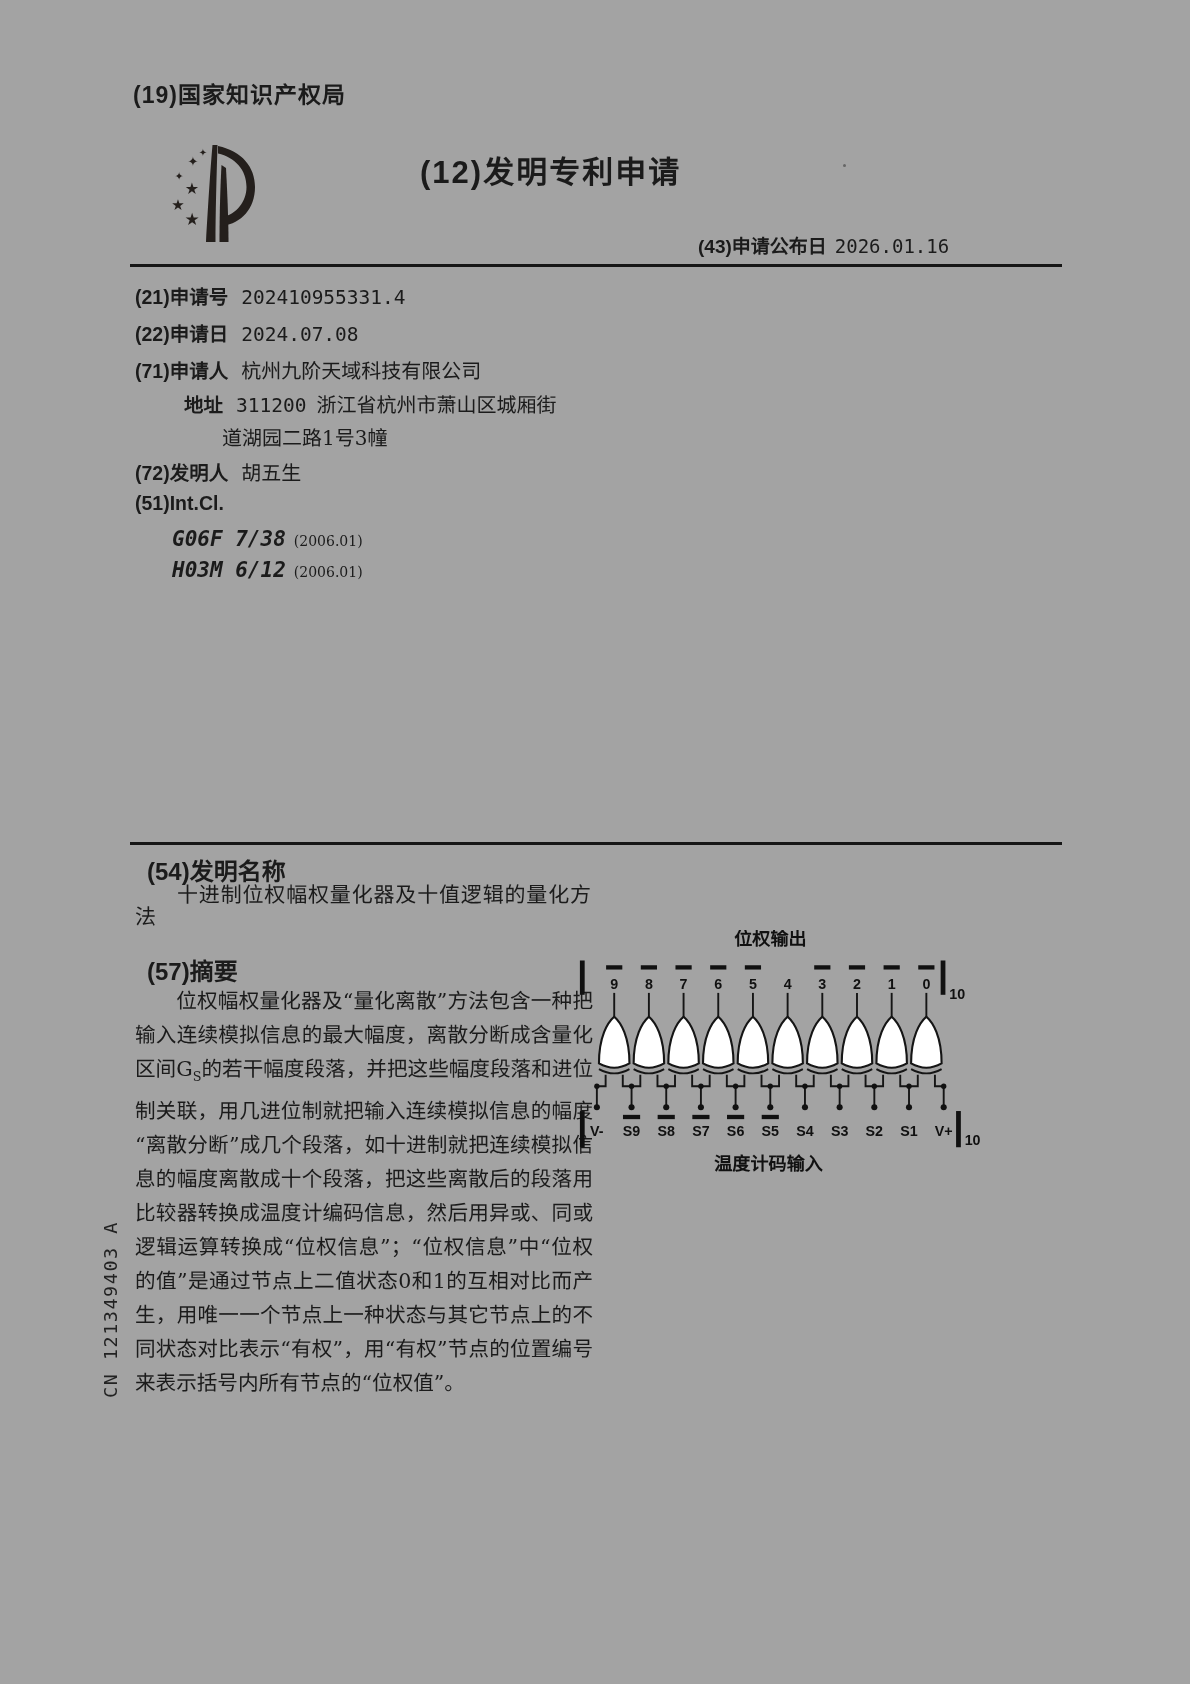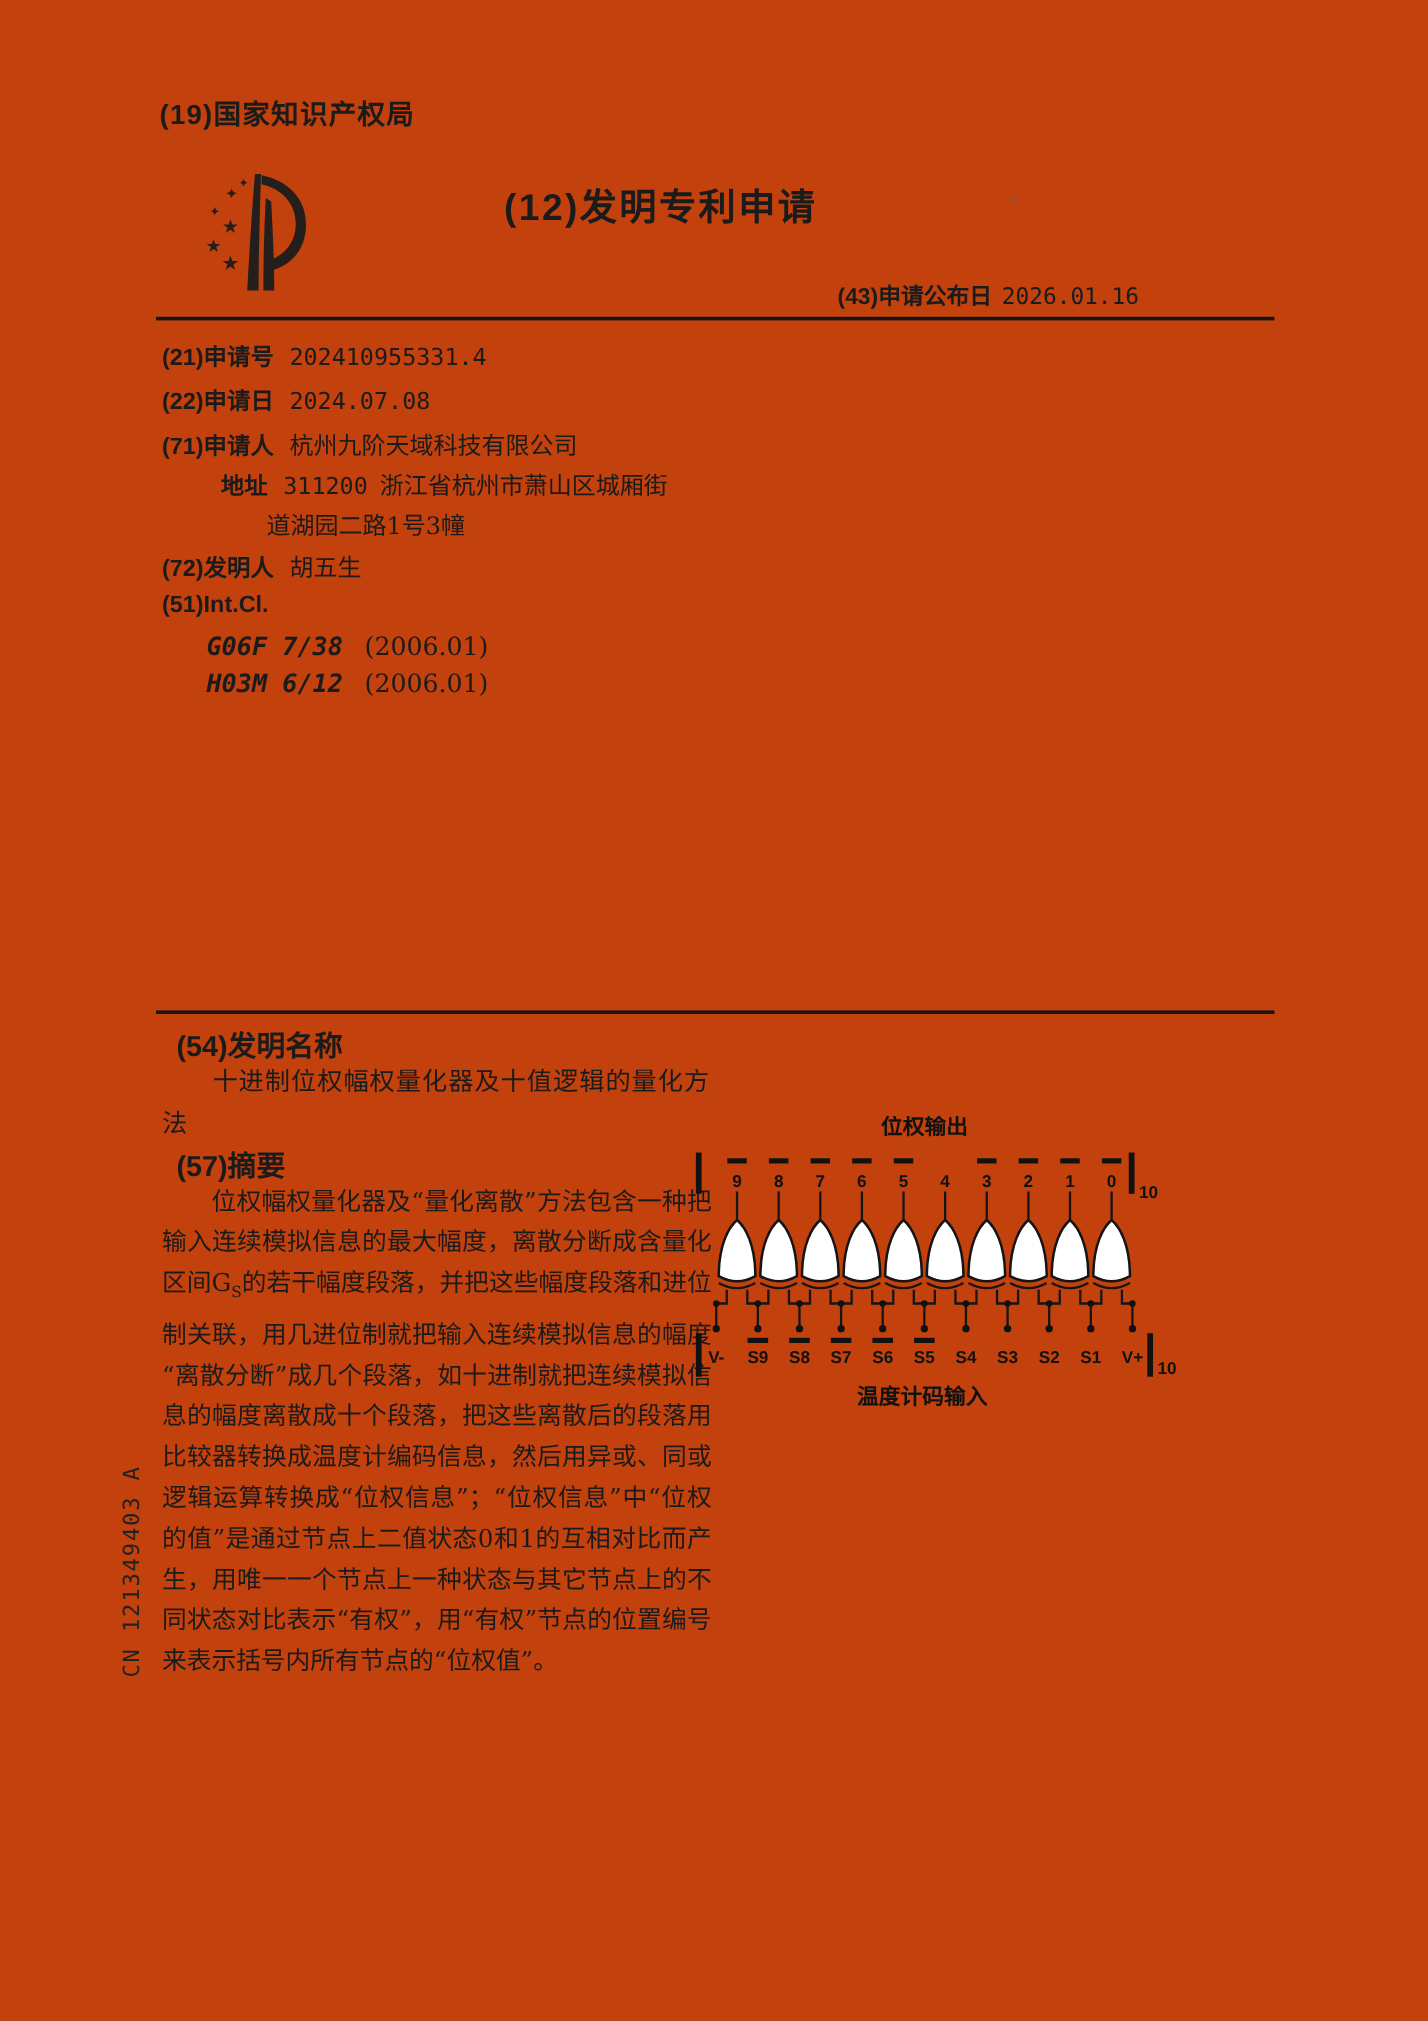--- a/index.html
+++ b/index.html
@@ -3,7 +3,7 @@
 <meta charset="utf-8">
 <style>
   html,body{margin:0;padding:0;background:#e8e8e8;}
-  .page{position:relative;width:1190px;height:1684px;background:#c2410c;margin:0 auto;
+  .page{position:relative;width:1190px;height:1684px;background:#a3a3a3;margin:0 auto;
         font-family:"DejaVu Serif","Liberation Serif",serif;color:#1b1b1b;overflow:hidden;}
   .abs{position:absolute;}
   .sans{font-family:"Liberation Sans","DejaVu Sans",sans-serif;}

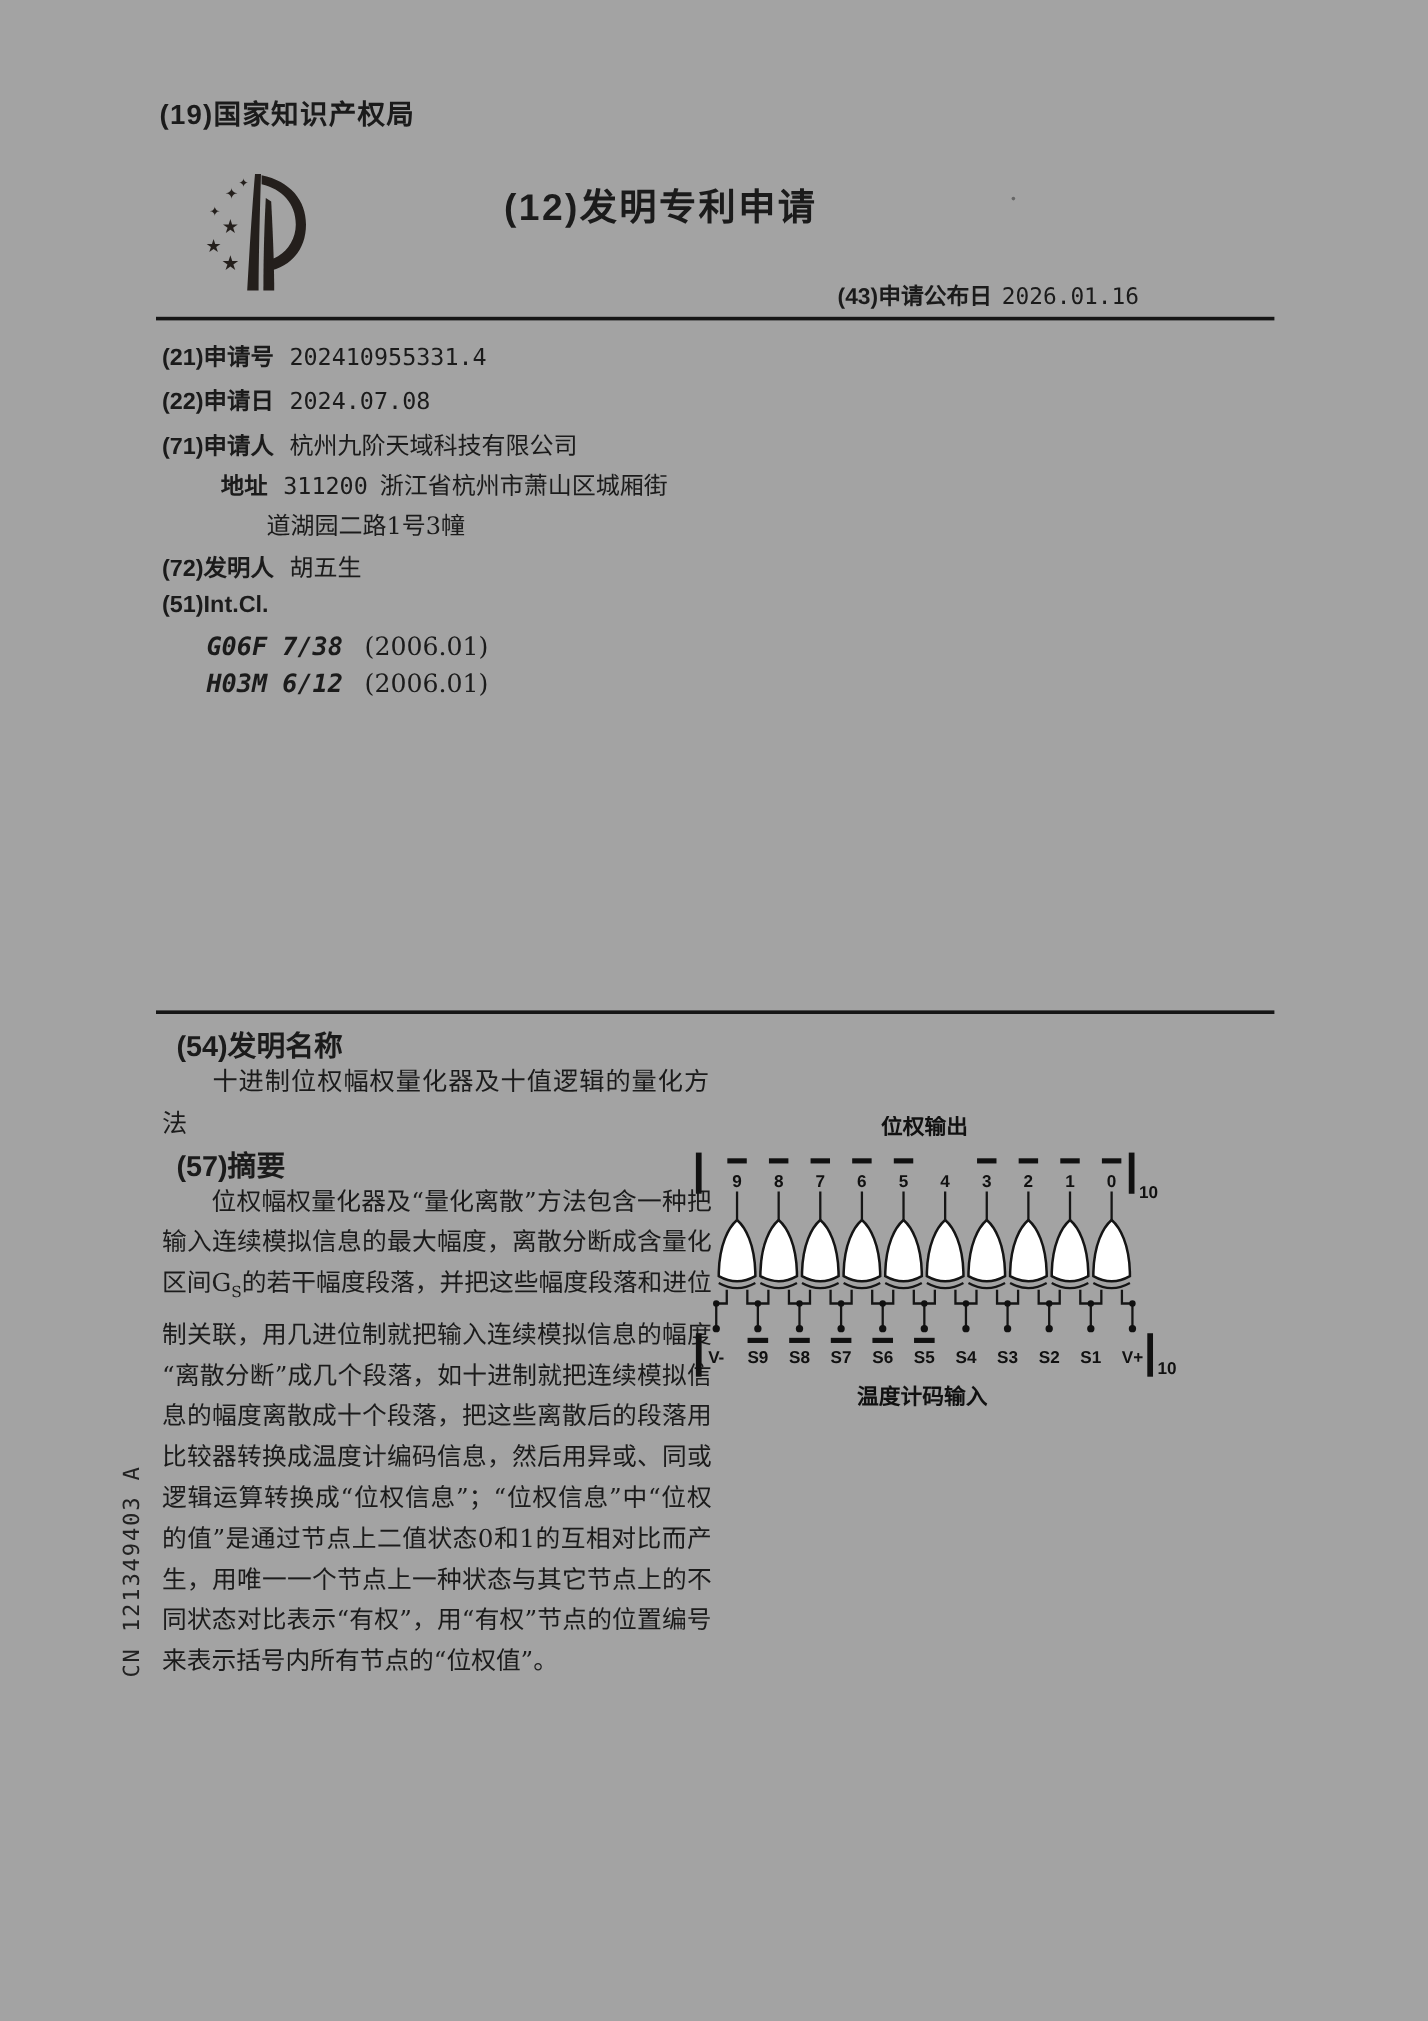--- a/index.html
+++ b/index.html
@@ -20,7 +20,7 @@
   .biblio-row .val{margin-left:13px;}
   .valcjk{font-size:20px;}
   .ic-code{font-family:"DejaVu Sans Mono","Liberation Mono",monospace;font-weight:bold;font-style:italic;font-size:21px;}
-  .ic-year{font-size:21px;margin-left:18px;}
+  .ic-year{font-size:14px;margin-left:8px;}
   .pagesinfo{top:808px;right:213px;font-size:17.5px;letter-spacing:1px;}
   .s54lab,.s57lab{left:147px;font-size:24px;}
   .invtitle{left:135px;top:884px;width:456px;font-size:21px;line-height:35px;text-indent:2em;text-align:justify;margin:0;}

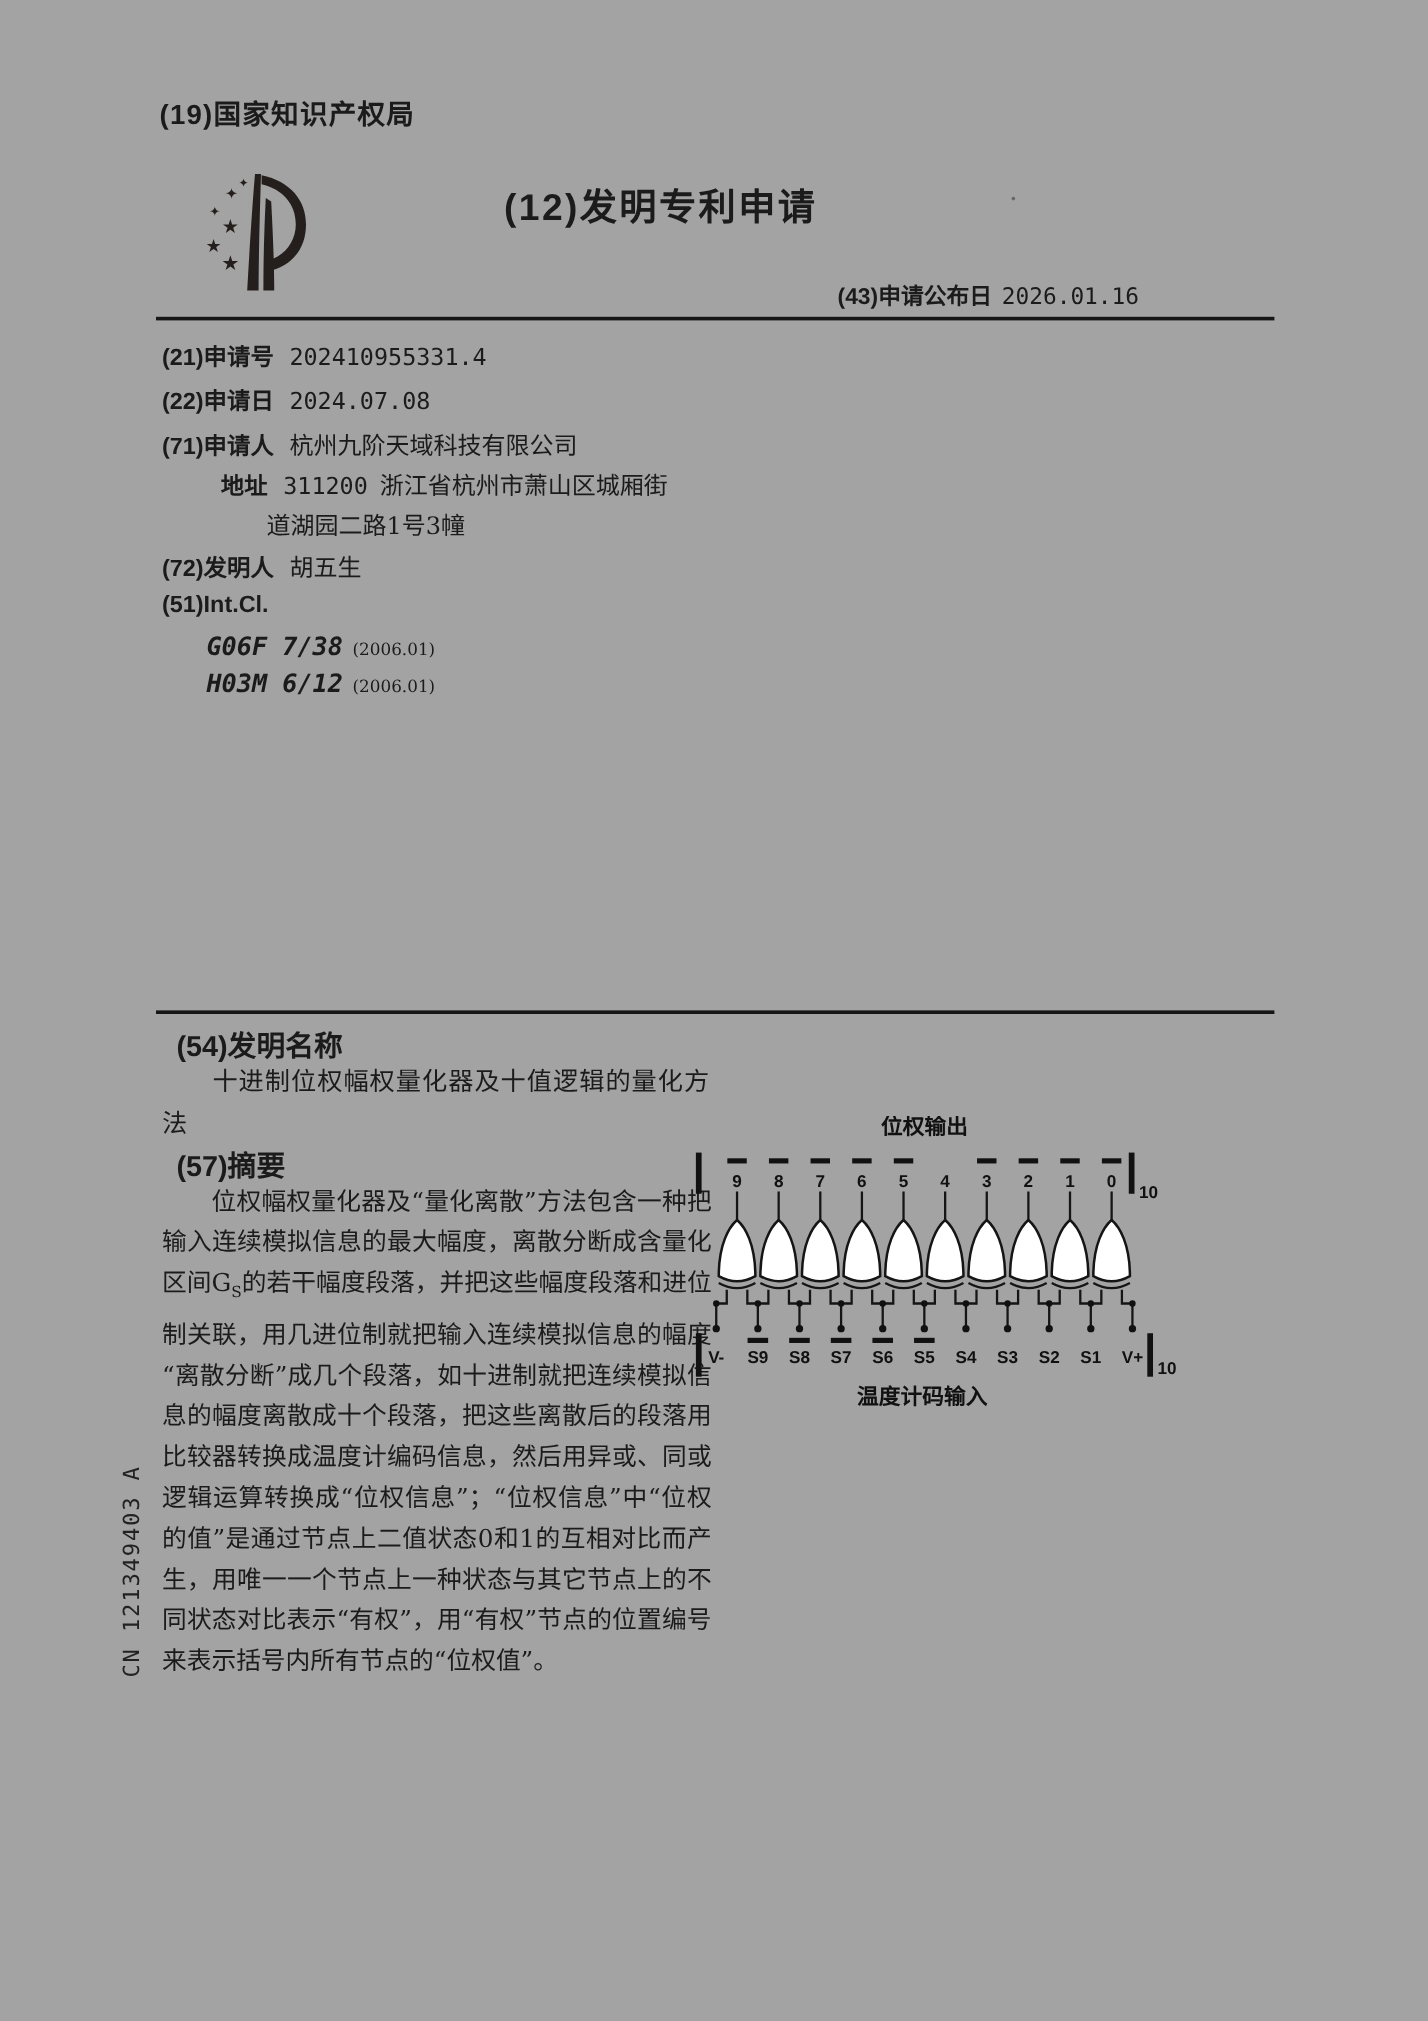--- a/index.html
+++ b/index.html
@@ -23,7 +23,7 @@
   .ic-year{font-size:14px;margin-left:8px;}
   .pagesinfo{top:808px;right:213px;font-size:17.5px;letter-spacing:1px;}
   .s54lab,.s57lab{left:147px;font-size:24px;}
-  .invtitle{left:135px;top:884px;width:456px;font-size:21px;line-height:35px;text-indent:2em;text-align:justify;margin:0;}
+  .invtitle{left:135px;top:884px;width:456px;font-size:21px;line-height:22px;text-indent:2em;text-align:justify;margin:0;}
   .abstract{left:135px;top:984px;width:458px;font-size:20.6px;line-height:34px;text-align:justify;text-indent:2em;margin:0;}
   .abstract sub{font-size:0.62em;}
   .sidecode{left:100px;top:1398px;transform:rotate(-90deg);transform-origin:0 0;

